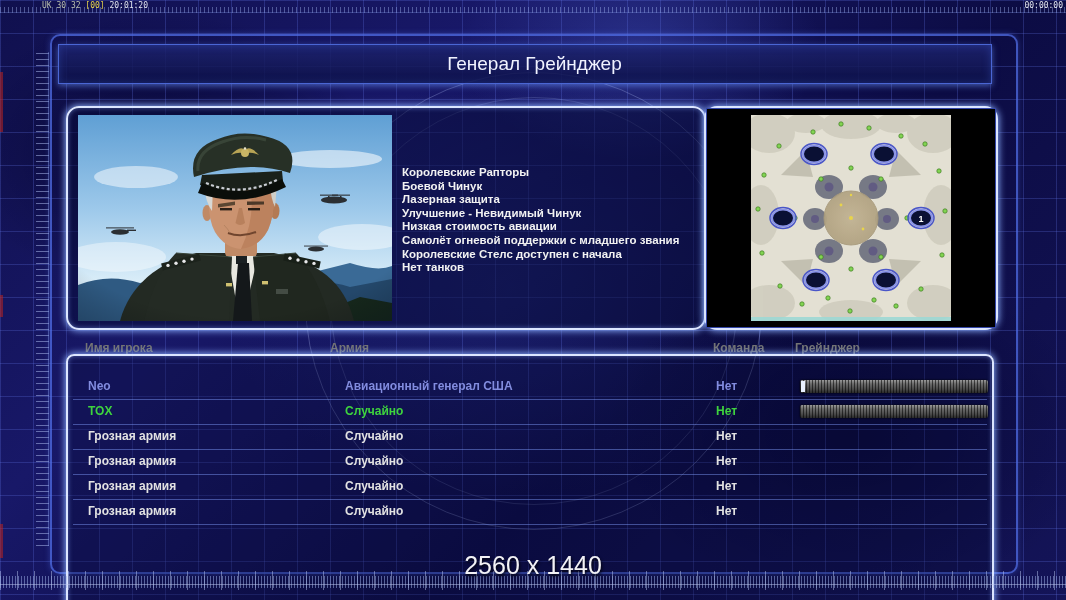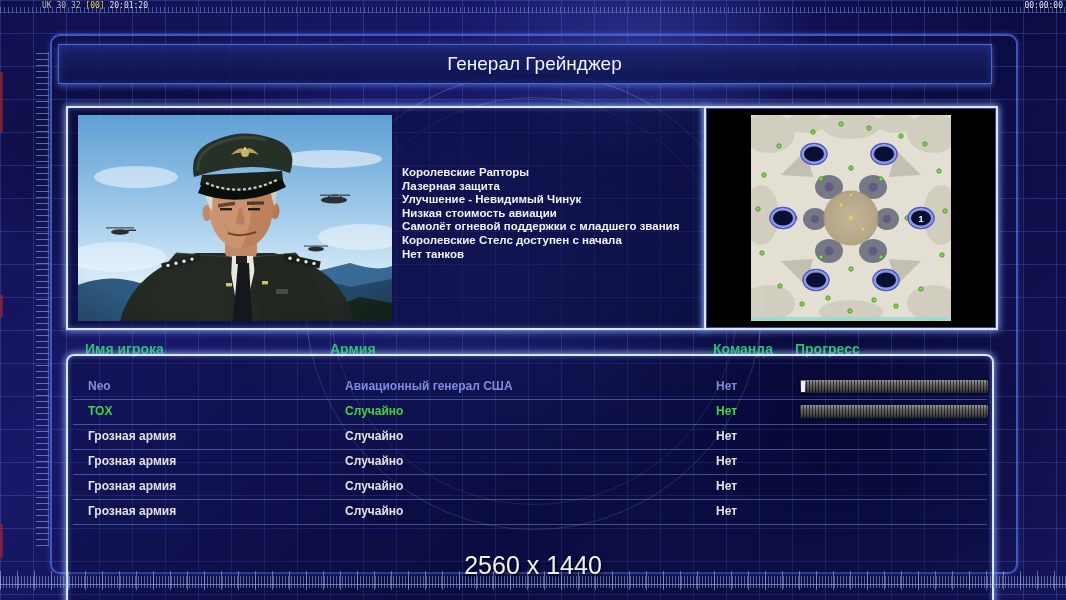--- a/index.html
+++ b/index.html
@@ -58,7 +58,7 @@
   }
   .title-panel span{display:block;padding-left:19px;line-height:37px;font-size:19px;color:#f0f2ff;text-align:center;}
   .glow{
-    border:2px solid #dce6ff;border-radius:0;
+    border:2px solid #dce6ff;border-radius:13px;
     box-shadow:0 0 7px 1px rgba(140,175,255,0.95), inset 0 0 5px rgba(140,175,255,0.5);
   }
   .info-panel{left:66px;top:106px;width:636px;height:220px;background:rgba(10,12,58,0.55);}

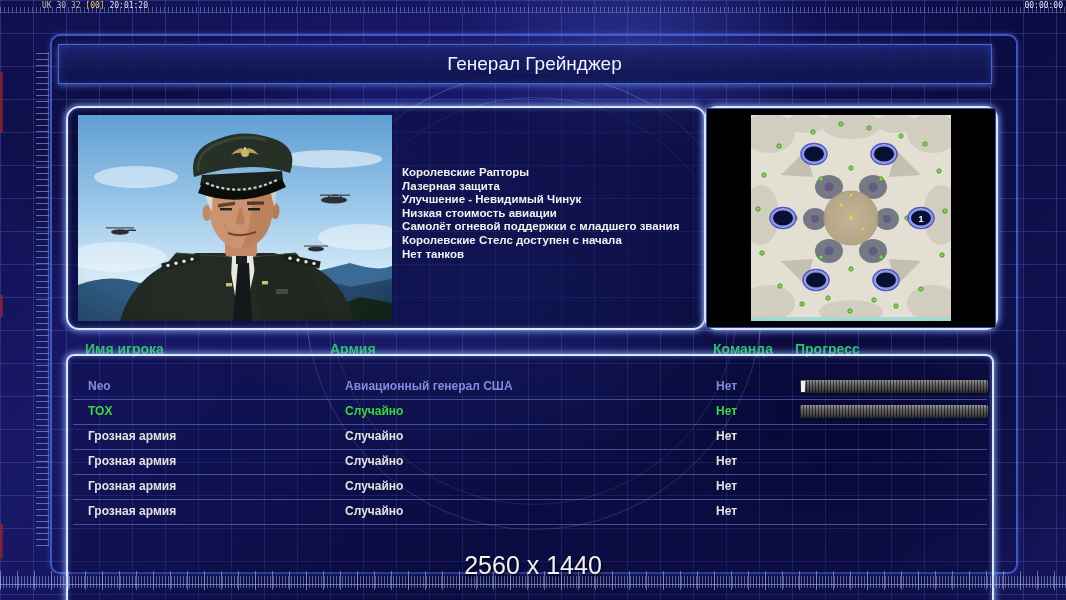--- a/index.html
+++ b/index.html
@@ -221,6 +221,7 @@
     </div>
     <ul class="abilities">
       <li>Королевские Рапторы</li>
+      <li>Боевой Чинук</li>
       <li>Лазерная защита</li>
       <li>Улучшение - Невидимый Чинук</li>
       <li>Низкая стоимость авиации</li>

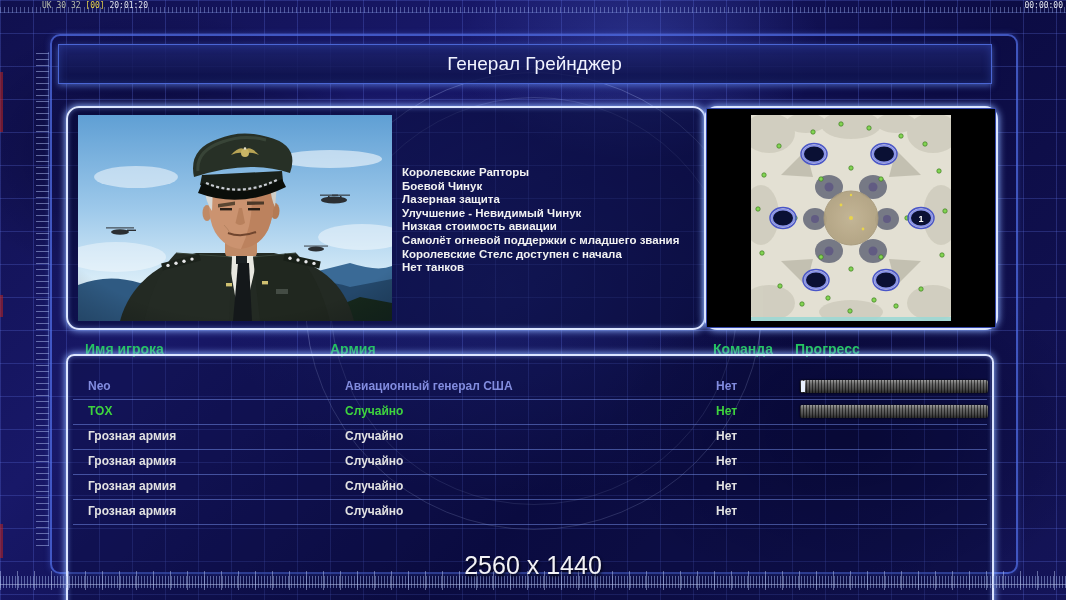--- a/index.html
+++ b/index.html
@@ -71,7 +71,7 @@
   .map-letterbox{position:absolute;inset:1px;background:#000;outline:1px solid #3346a8;display:flex;align-items:center;justify-content:center;}
   .map-letterbox svg{display:block;}
   
-  .th{top:341px;color:#22c55e;font-size:14px;font-weight:bold;}
+  .th{top:341px;color:#737373;font-size:12px;font-weight:bold;}
   .th1{left:85px;} .th2{left:330px;} .th3{left:713px;} .th4{left:795px;}
   .table-panel{
     left:66px;top:354px;width:928px;height:262px;

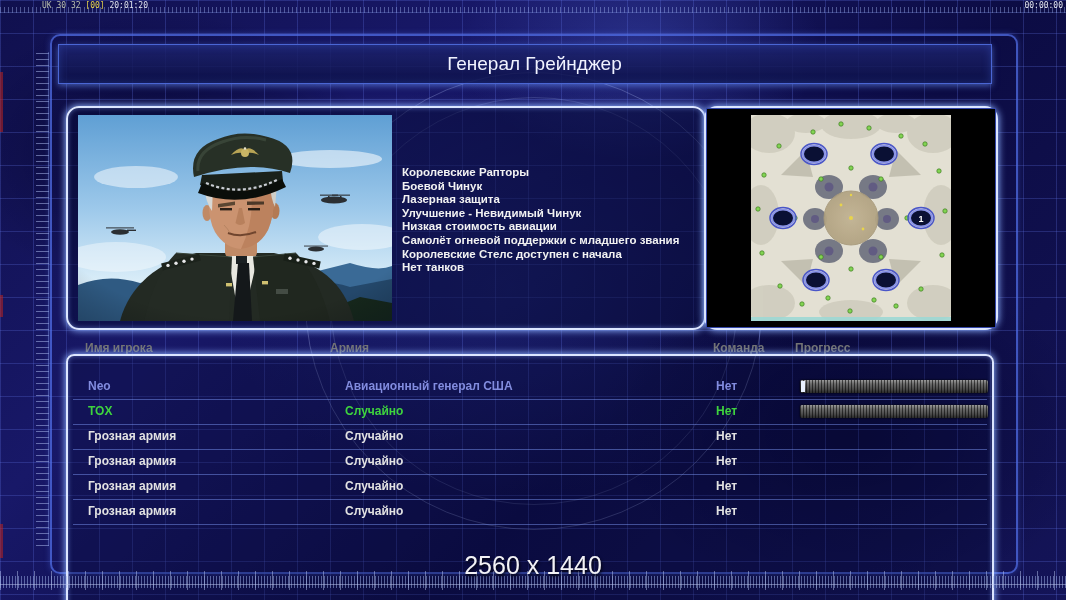--- a/index.html
+++ b/index.html
@@ -336,7 +336,7 @@
   <span class="th th1 abs">Имя игрока</span>
   <span class="th th2 abs">Армия</span>
   <span class="th th3 abs">Команда</span>
-  <span class="th th4 abs">Прогресс</span>
+  <span class="th th4 abs">Грейнджер</span>
 
   <div class="table-panel glow abs">
     <div class="row p1">

